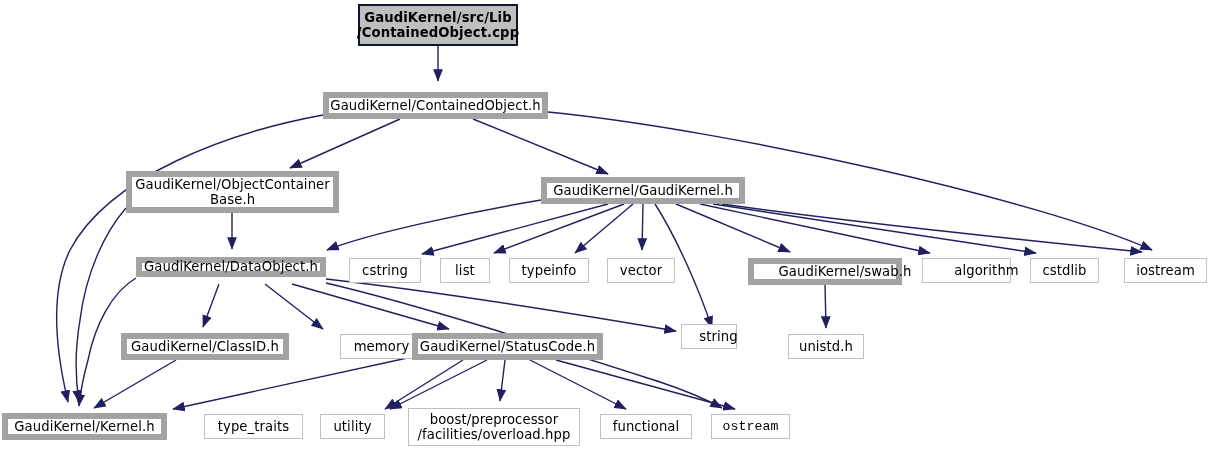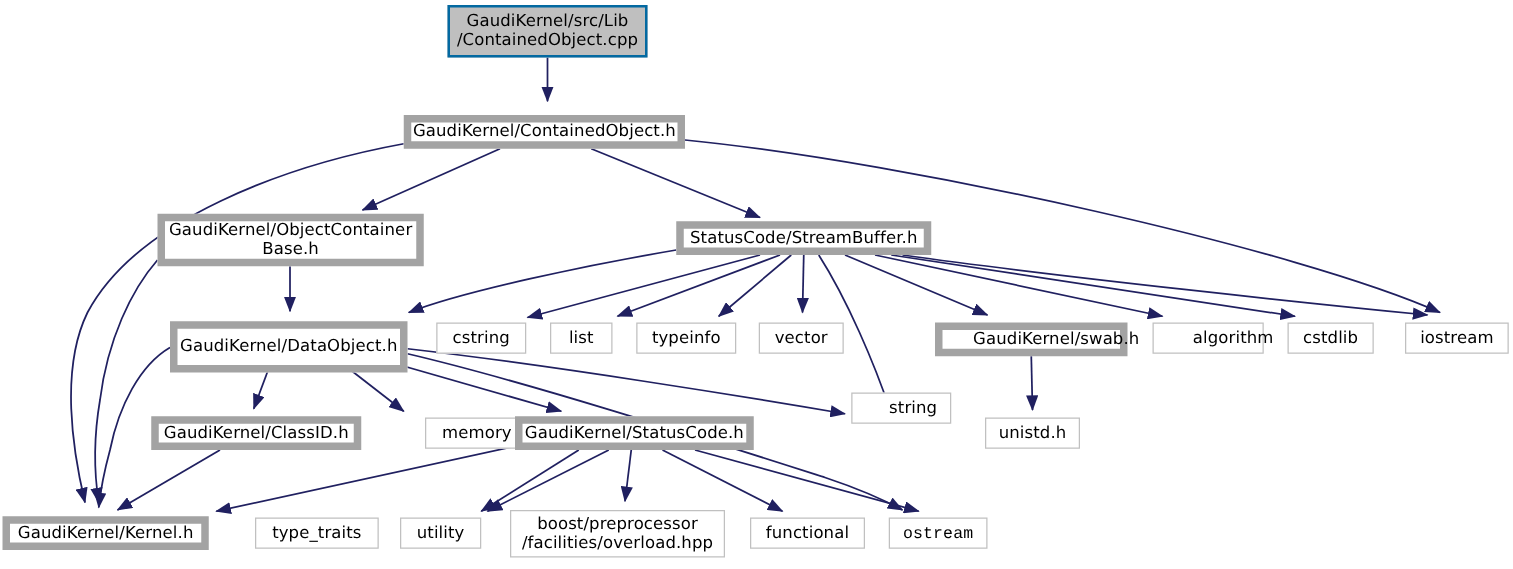--- a/index.html
+++ b/index.html
@@ -42,8 +42,9 @@
     border: 6px solid #a3a3a3;
   }
   .node-box.kind-root {
-    border: 2px solid #0369a1;
+    border: 2px solid #0f172a;
     background: #bfbfbf;
+    font-weight: bold;
   }
   .node-label {
     display: block;

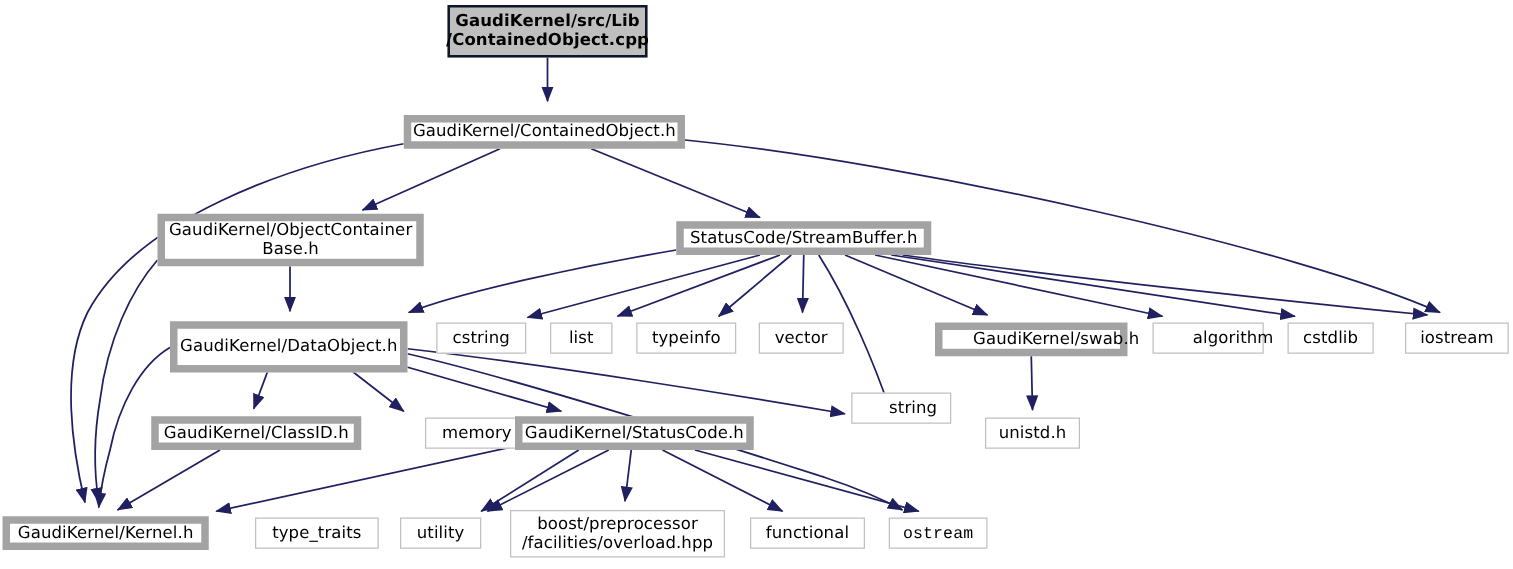--- a/index.html
+++ b/index.html
@@ -103,7 +103,7 @@
       <div class="node-box kind-header" style="left: 323px; top: 92px; width: 225px; height: 27px;"><span class="node-label">GaudiKernel/ContainedObject.h</span></div>
       <div class="node-box kind-header" style="left: 126px; top: 171px; width: 213px; height: 42px;"><span class="node-label">GaudiKernel/ObjectContainer
 Base.h</span></div>
-      <div class="node-box kind-header" style="left: 541px; top: 177px; width: 204px; height: 27px;"><span class="node-label">StatusCode/StreamBuffer.h</span></div>
+      <div class="node-box kind-header" style="left: 541px; top: 177px; width: 204px; height: 27px;"><span class="node-label">GaudiKernel/GaudiKernel.h</span></div>
       <div class="node-box kind-header" style="left: 136px; top: 257px; width: 190px; height: 41px;"><span class="node-label">GaudiKernel/DataObject.h</span></div>
       <div class="node-box kind-system" style="left: 349px; top: 258px; width: 72px; height: 25px;"><span class="node-label">cstring</span></div>
       <div class="node-box kind-system" style="left: 440px; top: 258px; width: 50px; height: 25px;"><span class="node-label">list</span></div>

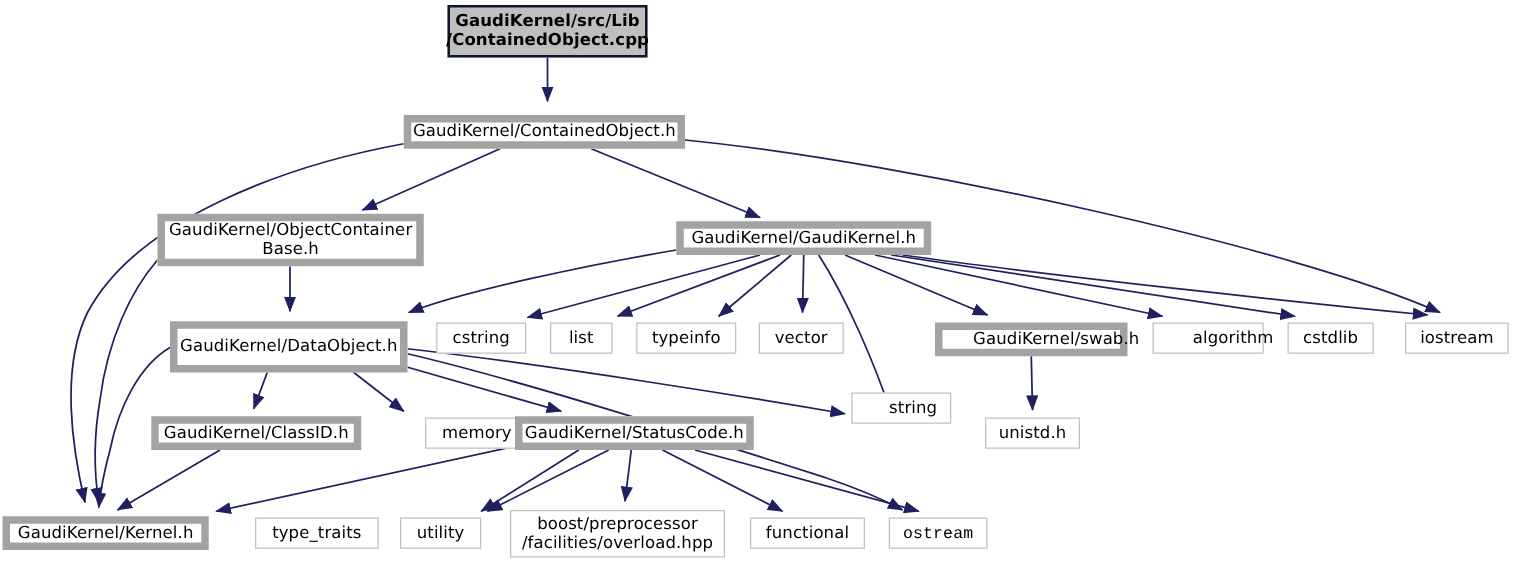--- a/index.html
+++ b/index.html
@@ -104,7 +104,7 @@
       <div class="node-box kind-header" style="left: 126px; top: 171px; width: 213px; height: 42px;"><span class="node-label">GaudiKernel/ObjectContainer
 Base.h</span></div>
       <div class="node-box kind-header" style="left: 541px; top: 177px; width: 204px; height: 27px;"><span class="node-label">GaudiKernel/GaudiKernel.h</span></div>
-      <div class="node-box kind-header" style="left: 136px; top: 257px; width: 190px; height: 41px;"><span class="node-label">GaudiKernel/DataObject.h</span></div>
+      <div class="node-box kind-header" style="left: 136px; top: 257px; width: 190px; height: 20px;"><span class="node-label">GaudiKernel/DataObject.h</span></div>
       <div class="node-box kind-system" style="left: 349px; top: 258px; width: 72px; height: 25px;"><span class="node-label">cstring</span></div>
       <div class="node-box kind-system" style="left: 440px; top: 258px; width: 50px; height: 25px;"><span class="node-label">list</span></div>
       <div class="node-box kind-system" style="left: 509px; top: 258px; width: 80px; height: 25px;"><span class="node-label">typeinfo</span></div>

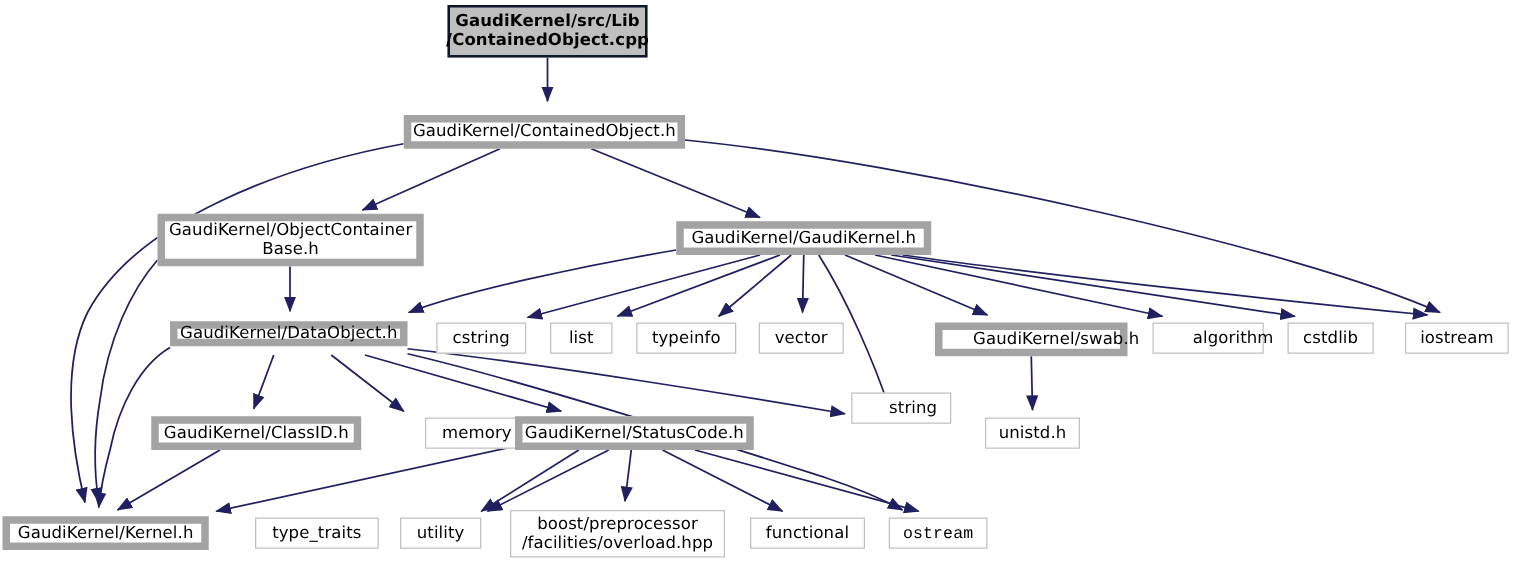--- a/index.html
+++ b/index.html
@@ -116,7 +116,7 @@
       <div class="node-box kind-header" style="left: 121px; top: 333px; width: 168px; height: 27px;"><span class="node-label">GaudiKernel/ClassID.h</span></div>
       <div class="node-box kind-system" style="left: 311px; top: 334px; width: 83px; height: 25px; margin-left: 29px;"><span class="node-label">memory</span></div>
       <div class="node-box kind-header" style="left: 412px; top: 333px; width: 191px; height: 27px;"><span class="node-label">GaudiKernel/StatusCode.h</span></div>
-      <div class="node-box kind-system" style="left: 681px; top: 314px; width: 80px; height: 25px; padding-left: 19px;"><span class="node-label">string</span></div>
+      <div class="node-box kind-system" style="left: 681px; top: 324px; width: 56px; height: 25px; padding-left: 19px;"><span class="node-label">string</span></div>
       <div class="node-box kind-system" style="left: 788px; top: 334px; width: 76px; height: 25px;"><span class="node-label">unistd.h</span></div>
       <div class="node-box kind-header" style="left: 2px; top: 413px; width: 165px; height: 27px;"><span class="node-label">GaudiKernel/Kernel.h</span></div>
       <div class="node-box kind-system" style="left: 204px; top: 414px; width: 99px; height: 25px;"><span class="node-label">type_traits</span></div>

